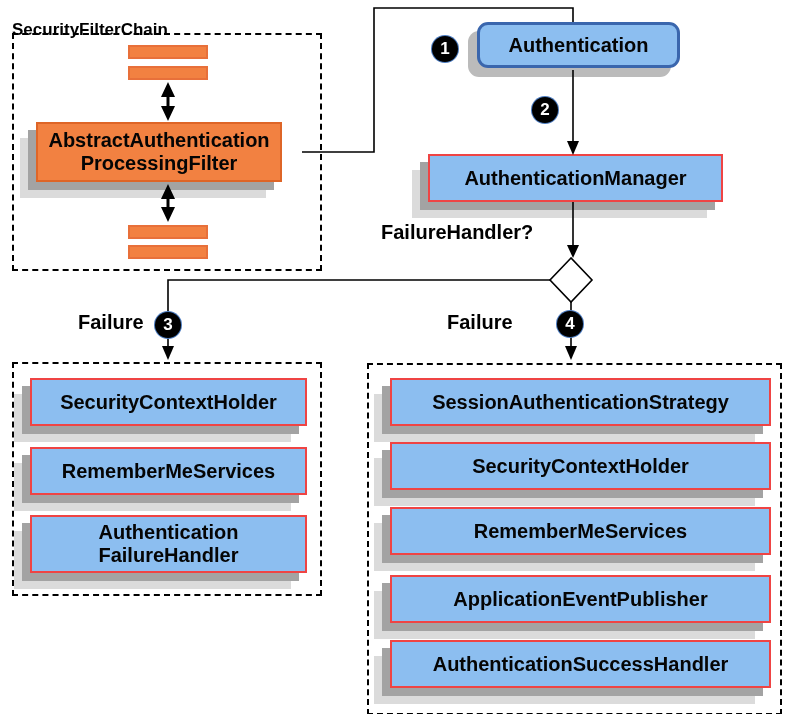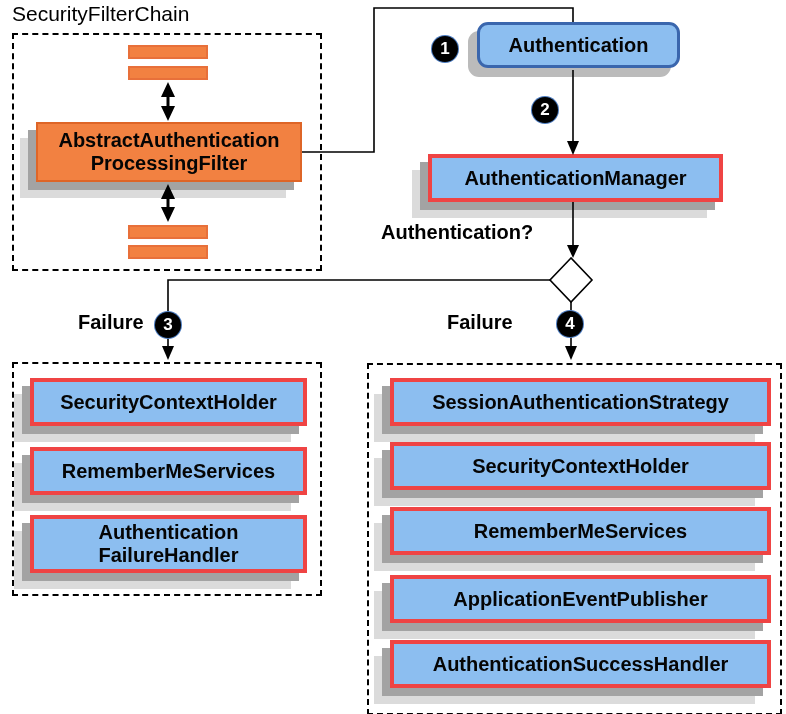--- a/index.html
+++ b/index.html
@@ -29,7 +29,7 @@
     border:2px solid #E8703A;box-sizing:border-box;z-index:2;
   }
   .flow-label{position:absolute;font-weight:bold;font-size:20px;z-index:10;white-space:nowrap;}
-  .diagram-title{position:absolute;left:12px;top:2px;font-weight:normal;font-size:21px;z-index:10;}
+  .diagram-title{position:absolute;left:12px;top:20px;font-weight:bold;font-size:17px;z-index:10;}
   .badge{
     position:absolute;width:26px;height:26px;border-radius:50%;
     background:#000;color:#fff;display:flex;align-items:center;justify-content:center;

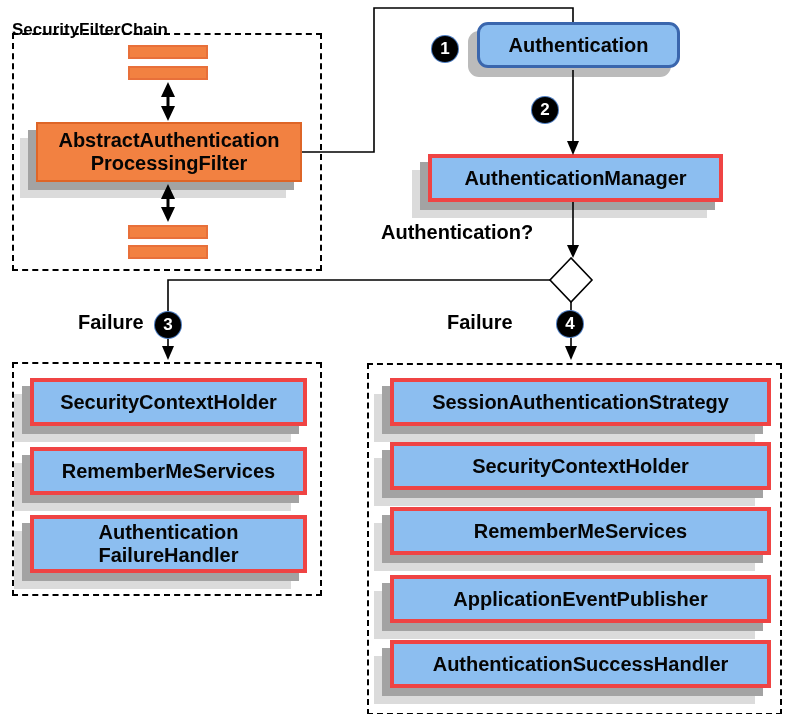--- a/index.html
+++ b/index.html
@@ -90,7 +90,7 @@
   <div class="bar" style="left:128px;top:225px;"></div>
   <div class="bar" style="left:128px;top:245px;"></div>
 
-  <div class="node orange" style="left:36px;top:122px;width:266px;height:60px;">AbstractAuthentication
+  <div class="node orange" style="left:36px;top:122px;width:246px;height:60px;">AbstractAuthentication
 ProcessingFilter</div>
 
   <div class="node rounded" style="left:477px;top:22px;width:203px;height:46px;">Authentication</div>

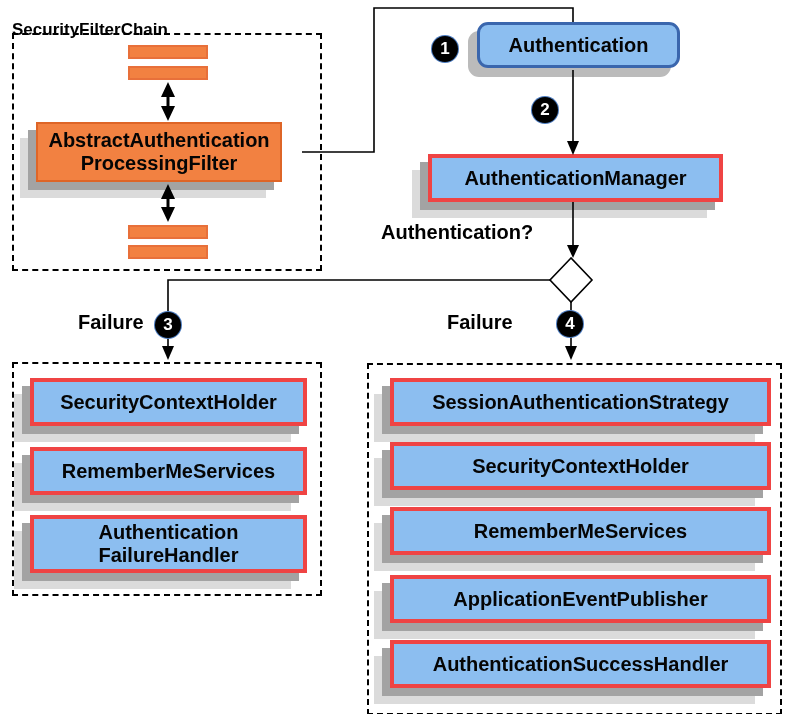--- a/index.html
+++ b/index.html
@@ -11,7 +11,7 @@
   .dashed-panel{position:absolute;border:2px dashed #000;background:transparent;}
   .node{
     position:absolute;display:flex;align-items:center;justify-content:center;
-    background:#8CBEF0;border:4px solid #ef4444;
+    background:#8CBEF0;border:2px solid #ef4444;
     font-weight:bold;font-size:20px;line-height:1.15;text-align:center;
     white-space:pre-line;color:#050505;
     box-shadow:-8px 8px 0 0 #A3A3A3,-16px 16px 0 0 #DBDBDB;

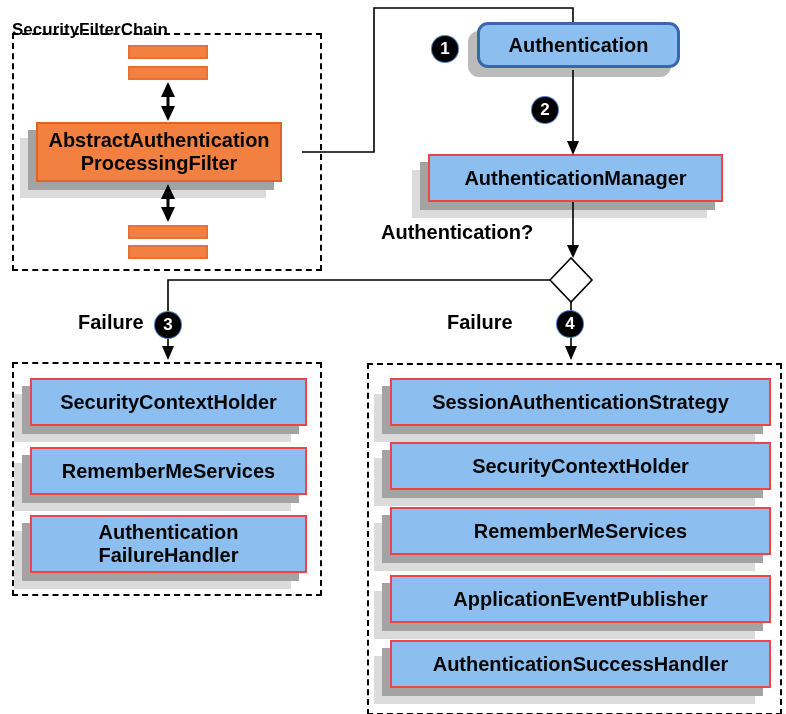--- a/index.html
+++ b/index.html
@@ -97,7 +97,7 @@
 
   <div class="node" style="left:428px;top:154px;width:295px;height:48px;">AuthenticationManager</div>
 
-  <div class="flow-label" style="left:381px;top:221px;">Authentication?</div>
+  <div class="flow-label" style="left:381px;top:221px;">FailureHandler?</div>
   <div class="flow-label" style="left:59px;top:311px;margin-left:19px;">Failure</div>
   <div class="flow-label" style="left:447px;top:311px;">Failure</div>
 

